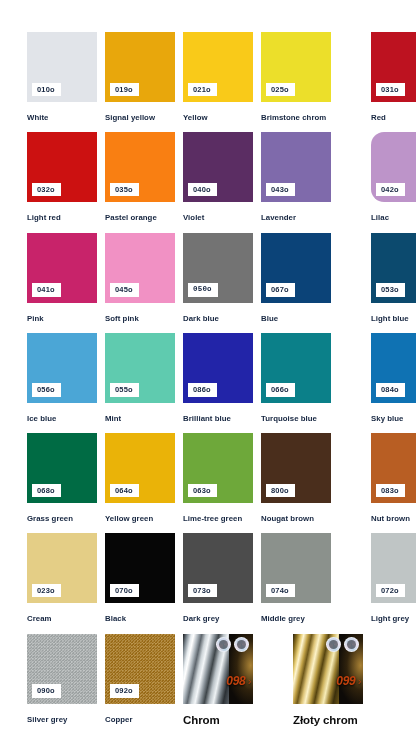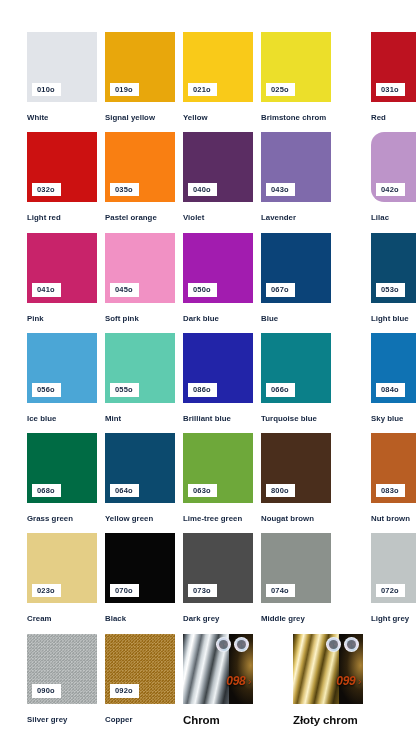--- a/index.html
+++ b/index.html
@@ -242,7 +242,7 @@
         <div class="name">Soft pink</div>
       </div>
       <div class="cell">
-        <div class="chip" style="background: #a21caf;">
+        <div class="chip" style="background: #737373; font-family: Liberation Mono, monospace;">
           <div class="grain"></div>
           <div class="code">050o</div>
         </div>

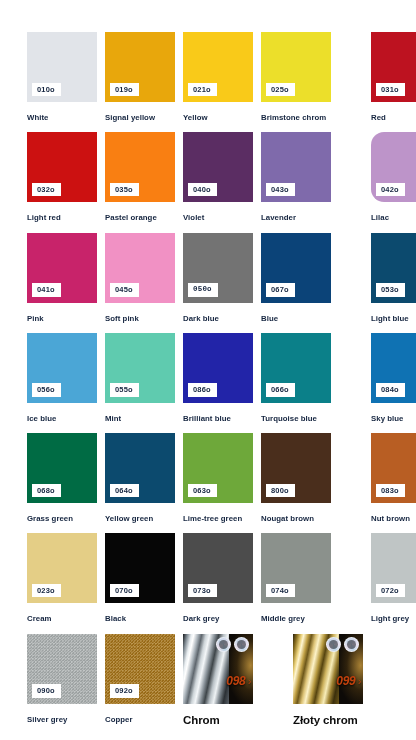--- a/index.html
+++ b/index.html
@@ -309,7 +309,7 @@
         <div class="name">Grass green</div>
       </div>
       <div class="cell">
-        <div class="chip" style="background: #0c4a6e;">
+        <div class="chip" style="background: #eab308;">
           <div class="grain"></div>
           <div class="code">064o</div>
         </div>

